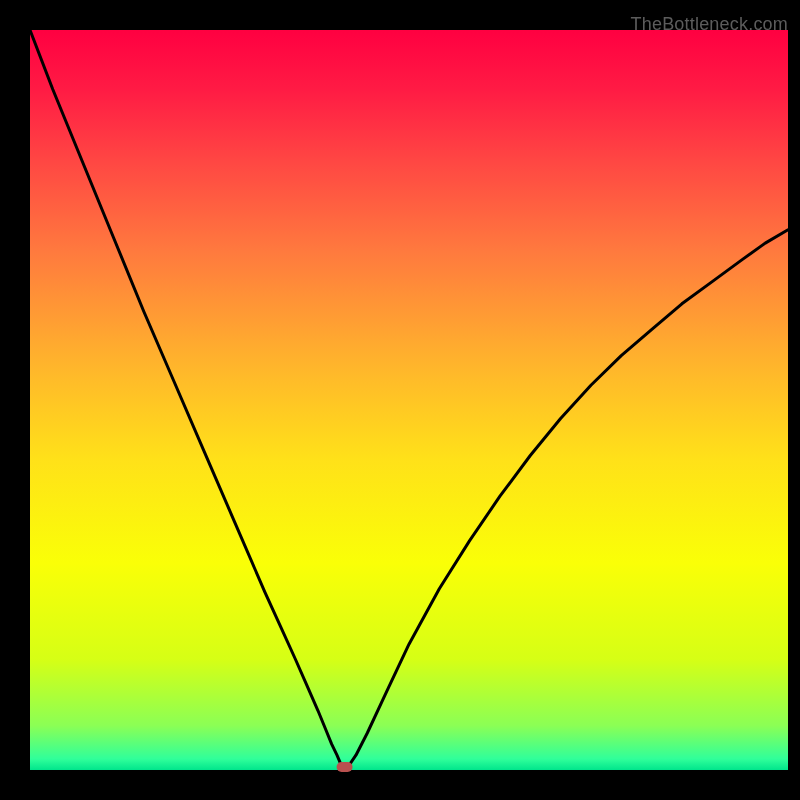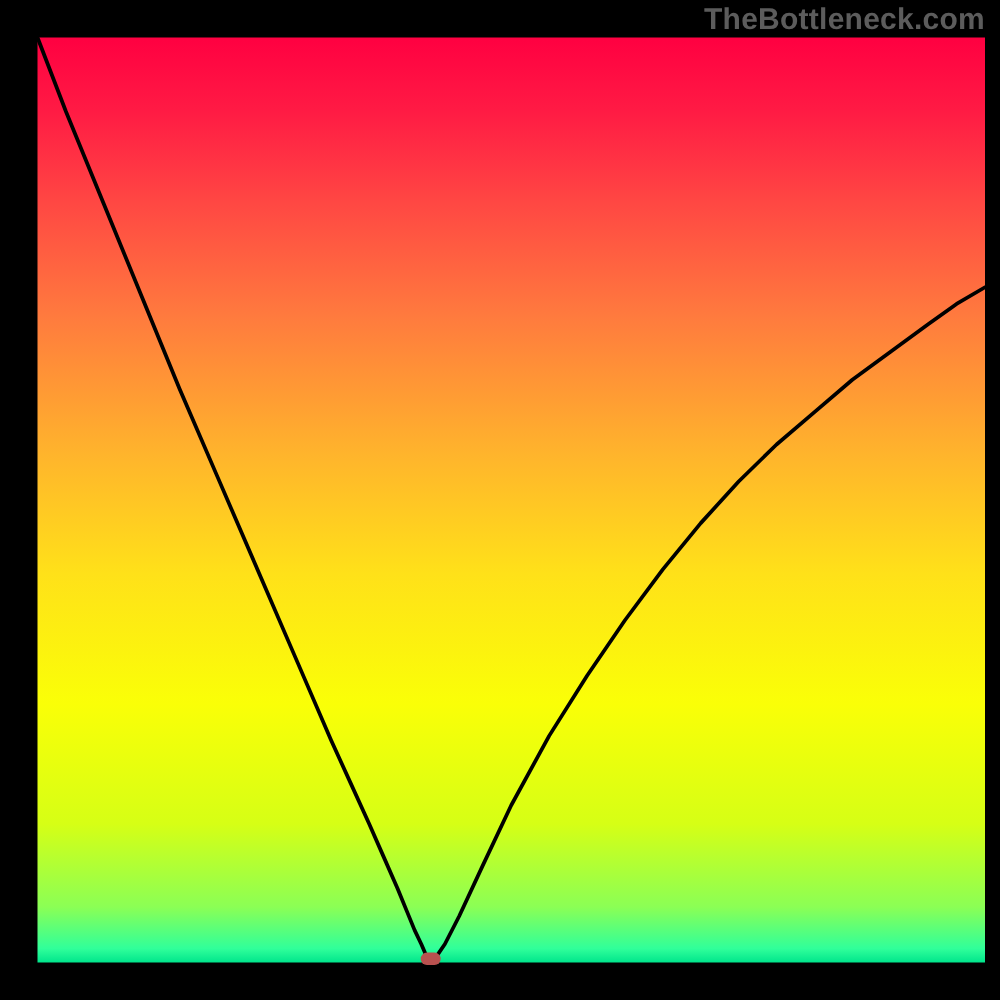--- a/index.html
+++ b/index.html
@@ -18,12 +18,12 @@
   }
   .watermark {
     position: absolute;
-    top: 2px;
+    top: 14px;
     right: 12px;
     color: #5c5c5c;
-    font-size: 24px;
+    font-size: 18px;
     letter-spacing: 0.2px;
-    font-weight: 700;
+    font-weight: 400;
     user-select: none;
   }
   svg.plot {

